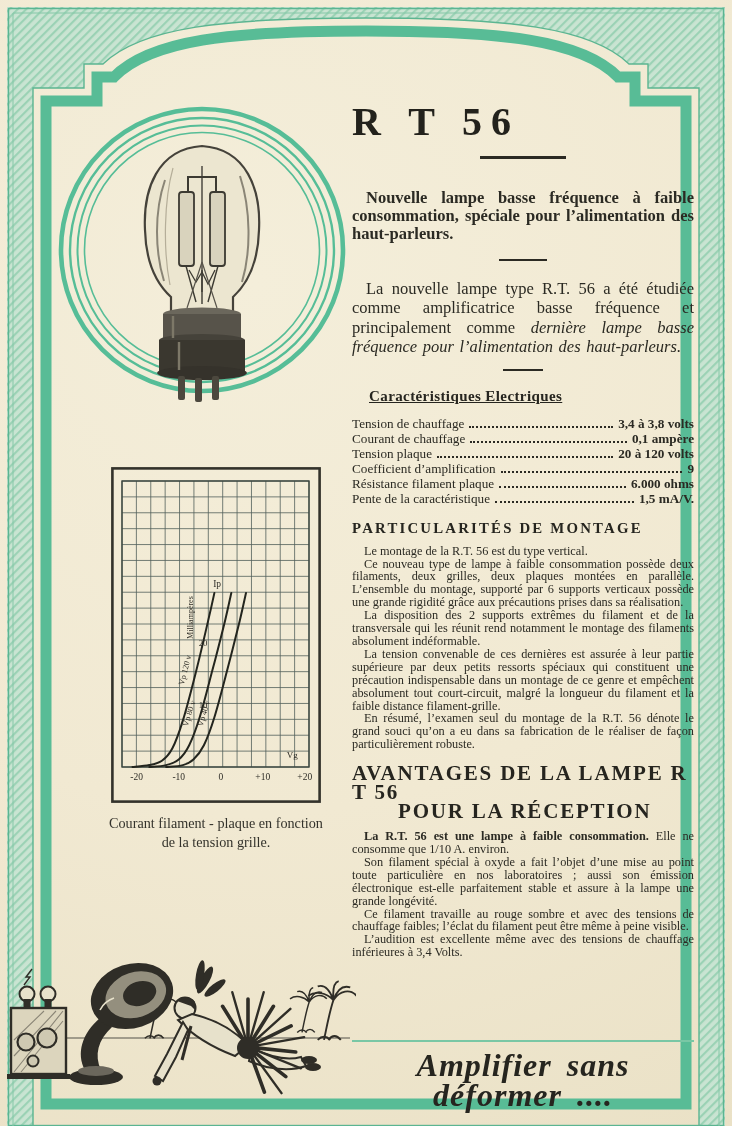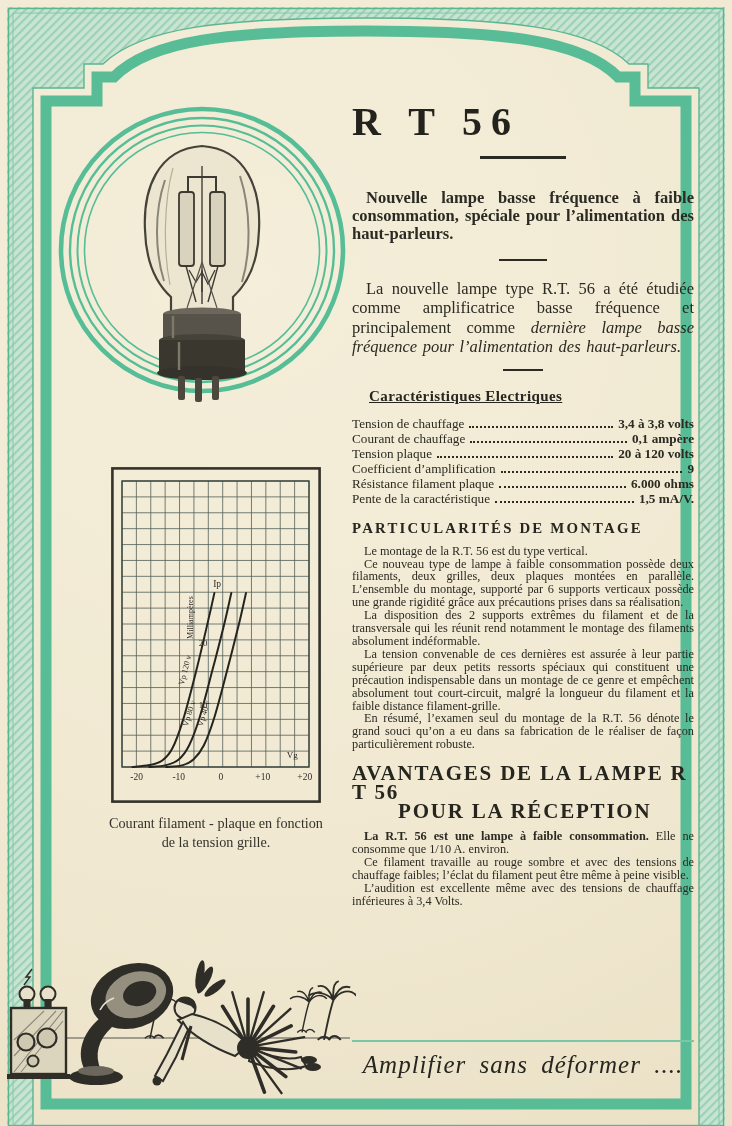--- a/index.html
+++ b/index.html
@@ -287,6 +287,7 @@
     <h2 class="avant-title"><span>AVANTAGES DE LA LAMPE R T 56</span><span class="line2">POUR LA RÉCEPTION</span></h2>
     <div id="avantages-paras">
         <p class="body-para"><b>La R.T. 56 est une lampe à faible consommation.</b> Elle ne consomme que 1/10 A. environ.</p>
+        <p class="body-para">Son filament spécial à oxyde a fait l’objet d’une mise au point toute particulière en nos laboratoires ; aussi son émission électronique est-elle parfaitement stable et assure à la lampe une grande longévité.</p>
         <p class="body-para">Ce filament travaille au rouge sombre et avec des tensions de chauffage faibles; l’éclat du filament peut être même à peine visible.</p>
         <p class="body-para">L’audition est excellente même avec des tensions de chauffage inférieures à 3,4 Volts.</p>
       </div>

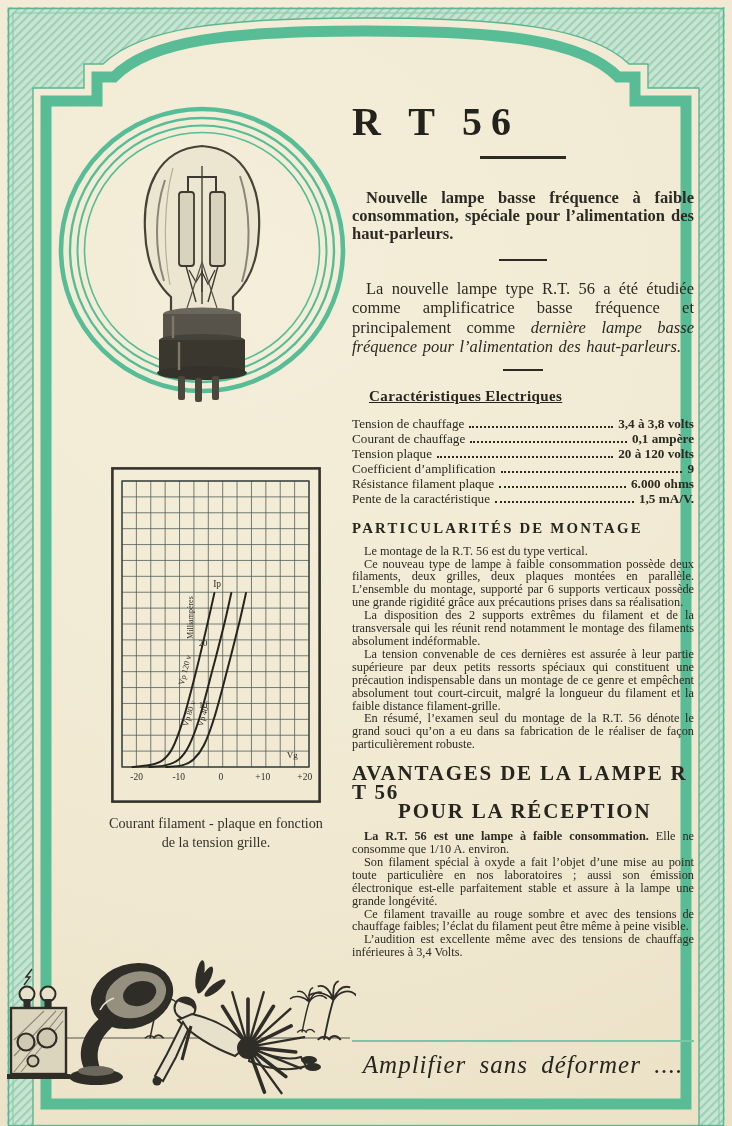--- a/index.html
+++ b/index.html
@@ -42,7 +42,7 @@
 
   .slogan-block{position:absolute;left:352px;top:1040px;width:342px;}
   .green-rule{height:2px;background:#79c7a5;}
-  .slogan{margin:8px 0 0;font-style:italic;font-weight:400;font-size:25px;line-height:30px;
+  .slogan{margin:8px 0 0;font-style:italic;font-weight:700;font-size:32px;line-height:30px;
           letter-spacing:1px;word-spacing:6px;text-align:center;color:#26251f;}
 </style>
 </head>

